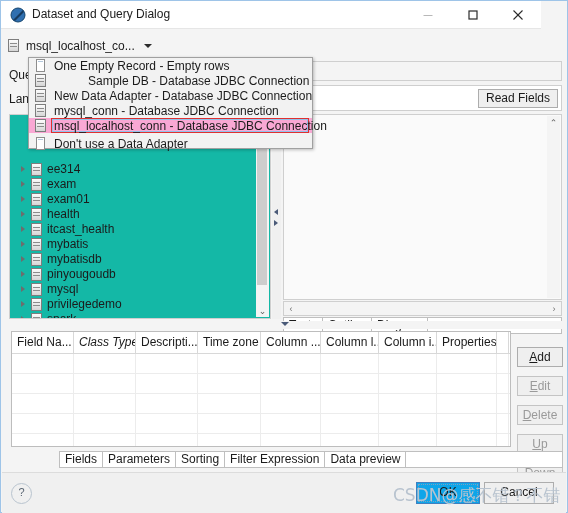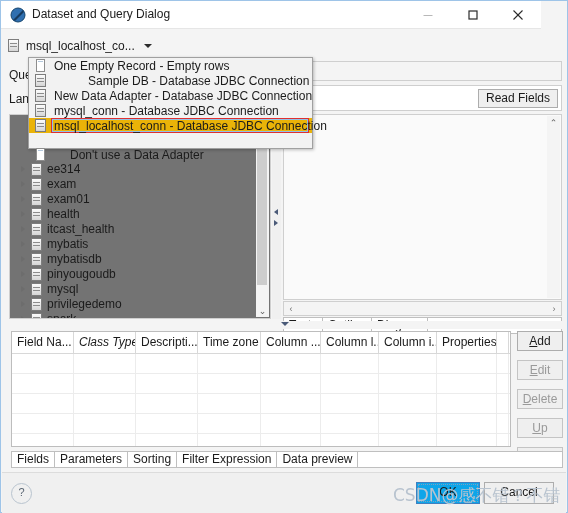--- a/index.html
+++ b/index.html
@@ -244,7 +244,7 @@
   }
   .popup-item .pi-icon{width:12px;height:13px;margin-right:7px;flex:0 0 12px;position:relative;}
   .popup-item.selected{
-    background:#eab308;
+    background:#f9a8d4;
   }
   .popup-item.selected .sel-ring{
     position:absolute;left:22px;right:3px;top:0;bottom:0;

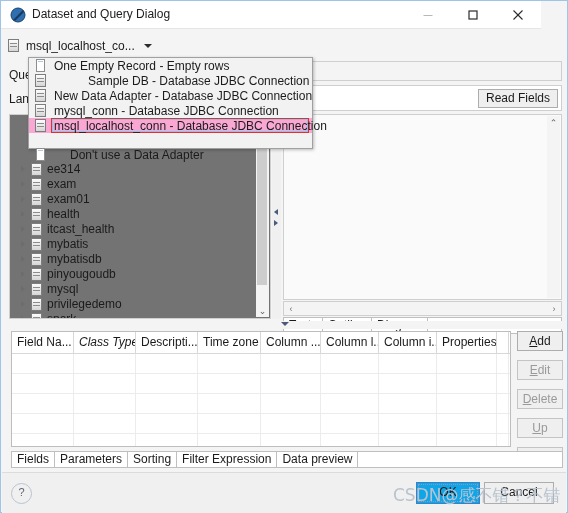--- a/index.html
+++ b/index.html
@@ -566,7 +566,7 @@
         <span class="sel-ring"></span>
         <span class="sel-inner"></span>
       </div>
-      <div class="popup-item" style="margin-top: 14px; gap: 16px;">
+      <div class="popup-item" style="margin-top: 3px;">
         <span class="pi-icon">
           <i class="doc-icon"></i>
         </span>

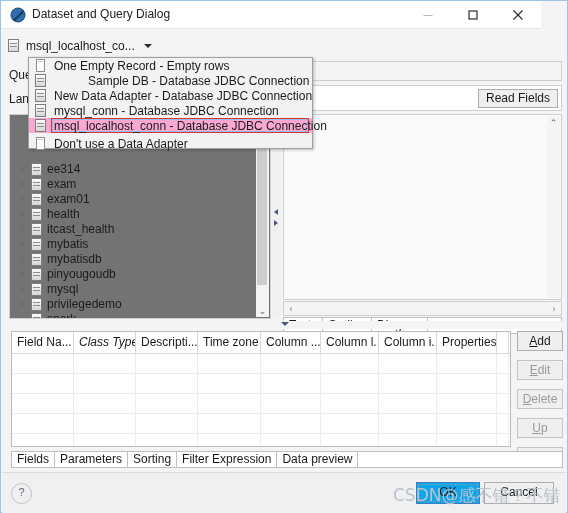--- a/index.html
+++ b/index.html
@@ -75,7 +75,7 @@
   
   .tree-box{
     position:absolute;left:2px;top:55px;width:262px;height:205px;
-    background:#737373;border:1px solid #cfcfcf;box-sizing:border-box;
+    background:#14b8a6;border:1px solid #cfcfcf;box-sizing:border-box;
     overflow:hidden;
   }
   .tree-row{

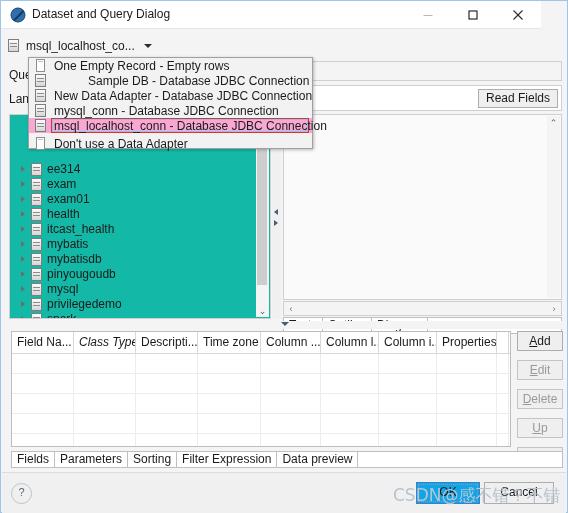--- a/index.html
+++ b/index.html
@@ -181,7 +181,7 @@
   .gc{border-right:1px solid #ececec;box-sizing:border-box;}
 
   .side-buttons{
-    position:absolute;left:510px;top:2px;width:46px;
+    position:absolute;left:510px;top:18px;width:46px;
   }
   .sbtn{
     width:46px;height:20px;margin-bottom:9px;

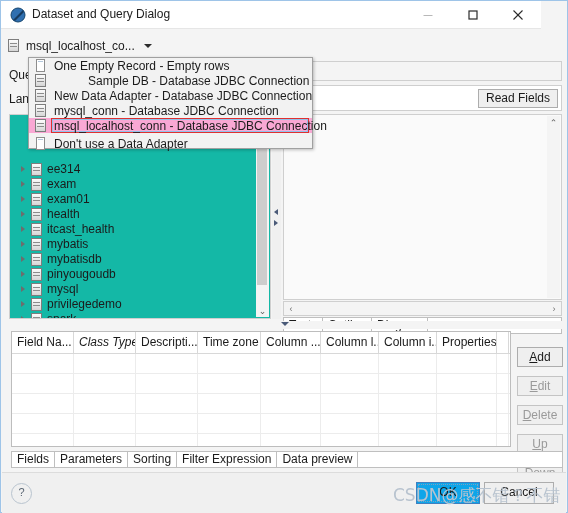--- a/index.html
+++ b/index.html
@@ -199,7 +199,7 @@
     font-size:12px;line-height:15px;padding:0 5px;color:#1b1b1b;cursor:default;
     box-sizing:border-box;white-space:nowrap;
   }
-  .ftab:first-child{border-left:1px solid #bfbfbf;}
+  .ftab:first-child{border-left:1px solid #bfbfbf;margin-left:48px;}
   .ftab.filler{flex:1;padding:0;}
 
   

